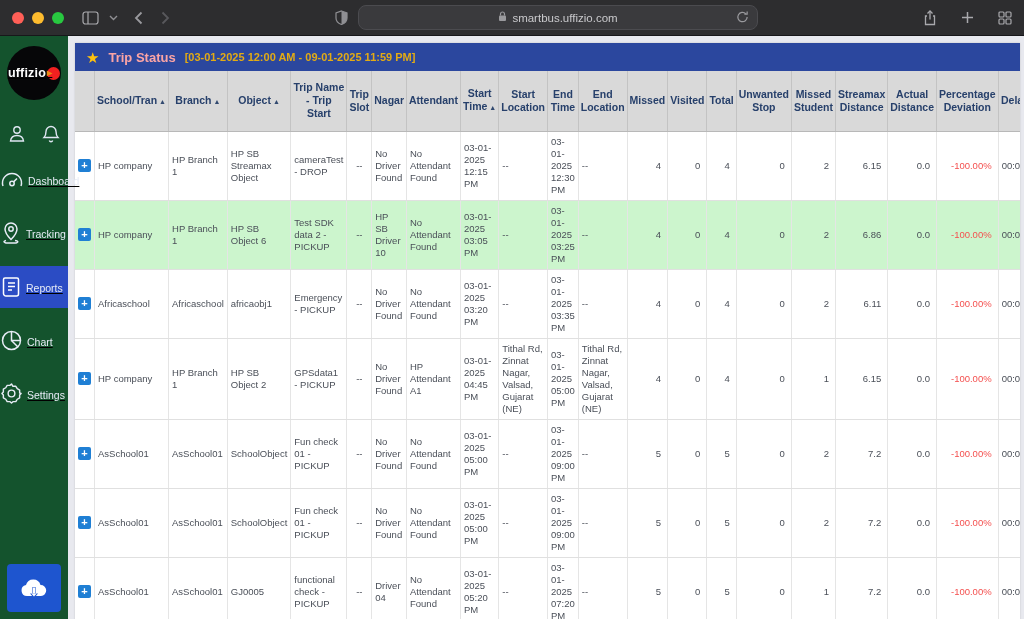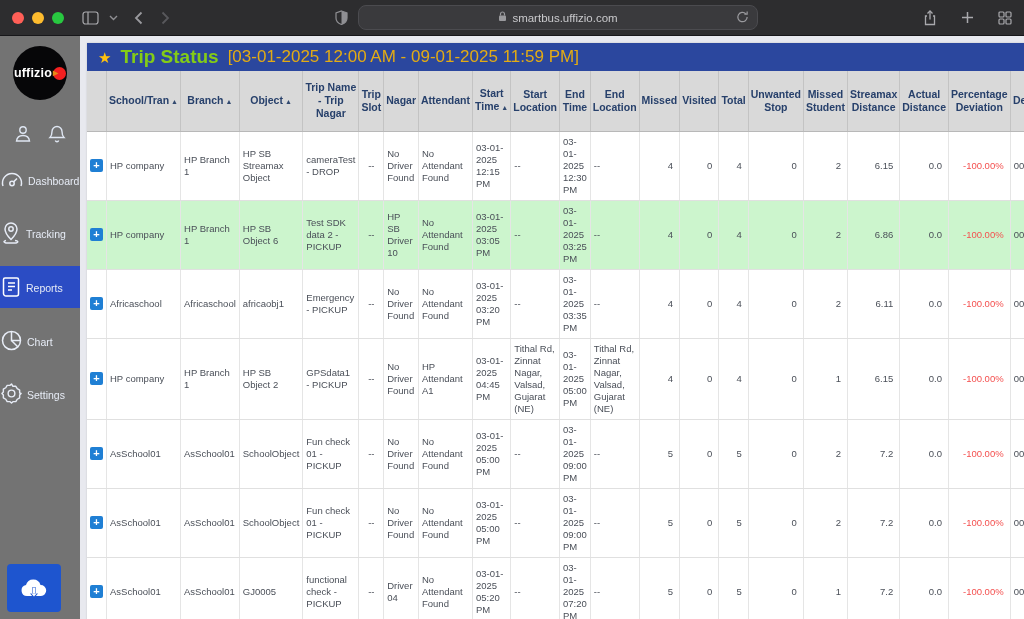--- a/index.html
+++ b/index.html
@@ -33,7 +33,7 @@
   
   .titlebar { height:28px; background:#2b479e; display:flex; align-items:center; gap:9px; padding:0 11px; }
   .star { color:#ffc20e; font-size:15px; line-height:15px; }
-  .tb-title { color:#84cc16; font-weight:bold; font-size:19px; }
+  .tb-title { color:#fca5a5; font-weight:bold; font-size:13px; }
   .tb-range { color:#e3ab14; font-size:17px; font-weight:normal; }
 
   

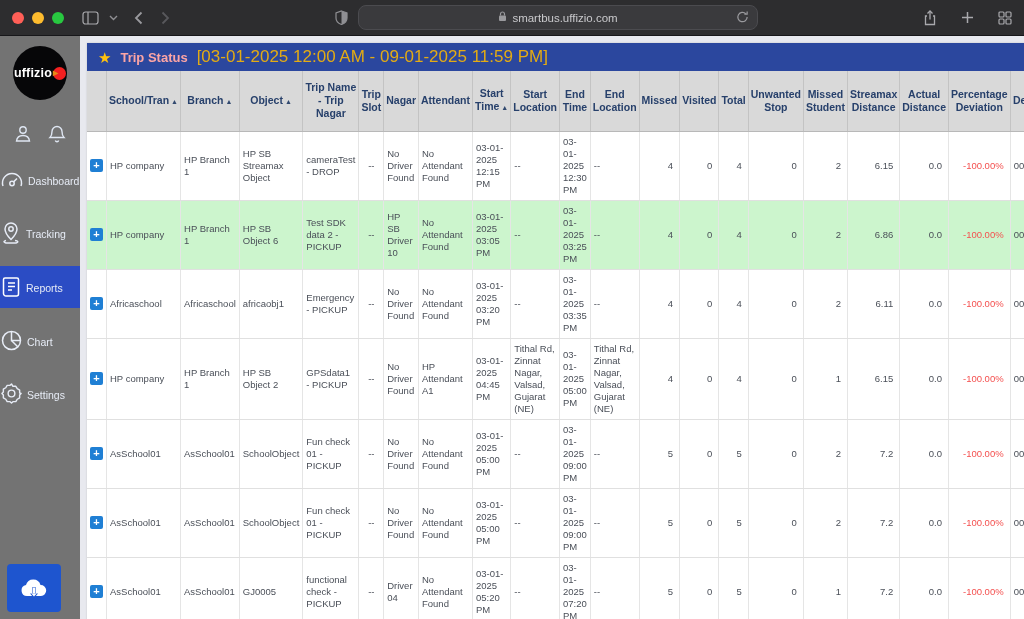--- a/index.html
+++ b/index.html
@@ -34,7 +34,7 @@
   .titlebar { height:28px; background:#2b479e; display:flex; align-items:center; gap:9px; padding:0 11px; }
   .star { color:#ffc20e; font-size:15px; line-height:15px; }
   .tb-title { color:#fca5a5; font-weight:bold; font-size:13px; }
-  .tb-range { color:#e3ab14; font-size:17px; font-weight:normal; }
+  .tb-range { color:#e3ab14; font-size:11px; font-weight:bold; }
 
   
   table { border-collapse:collapse; table-layout:fixed; font-size:9.5px; color:#4a4f58; }

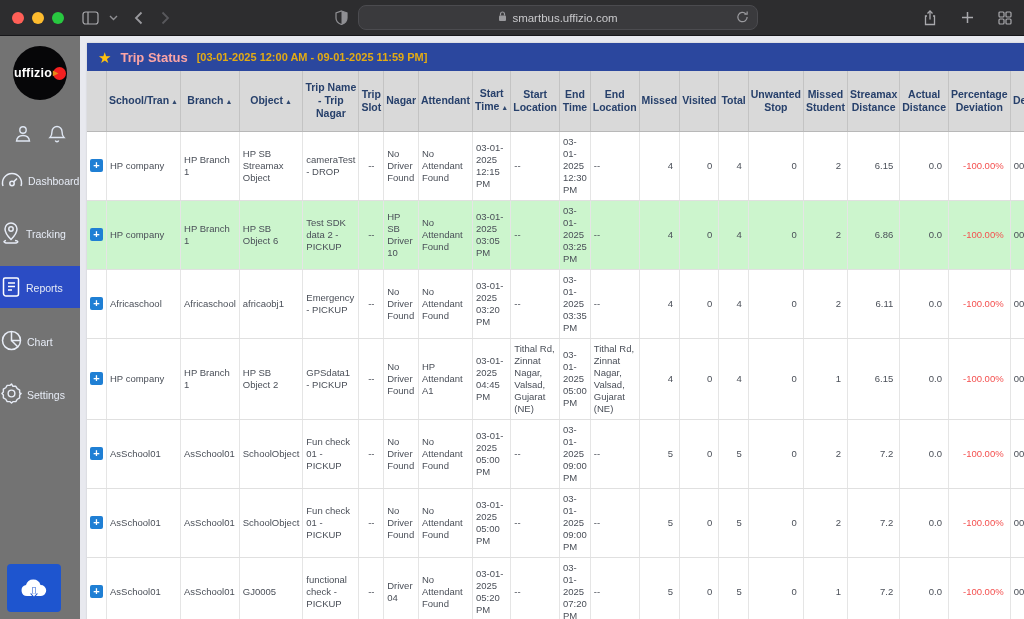--- a/index.html
+++ b/index.html
@@ -19,7 +19,7 @@
 
   
   .app { display:flex; height:583px; }
-  .sidebar { width:80px; background:#737373; display:flex; flex-direction:column; align-items:center; position:relative; flex:none; }
+  .sidebar { width:68px; background:#14532d; display:flex; flex-direction:column; align-items:center; position:relative; flex:none;text-decoration:underline; }
   .logo { width:54px; height:54px; border-radius:50%; background:#060608; color:#fff; display:flex; align-items:center; justify-content:center; font-weight:bold; font-size:12.5px; margin-top:10px; letter-spacing:0.2px; }
   .logo .dot { color:#e98a15; font-size:10px; margin-left:1px; }
   .sb-top-icons { display:flex; gap:14px; margin-top:24px; }

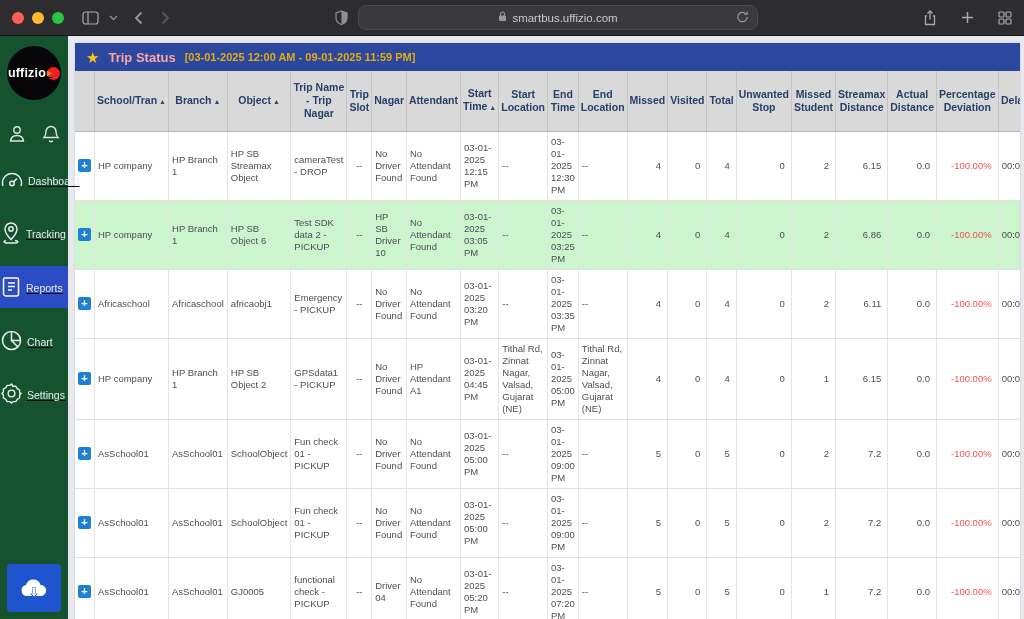--- a/index.html
+++ b/index.html
@@ -253,7 +253,7 @@
                 <th><span>School/Tran</span><span class="sort">▲</span></th>
                 <th><span>Branch</span><span class="sort">▲</span></th>
                 <th><span>Object</span><span class="sort">▲</span></th>
-                <th><span>Trip Name - Trip Nagar</span></th>
+                <th><span>Trip Name - Trip Start</span></th>
                 <th><span>Trip Slot</span></th>
                 <th><span>Nagar</span></th>
                 <th><span>Attendant</span></th>

